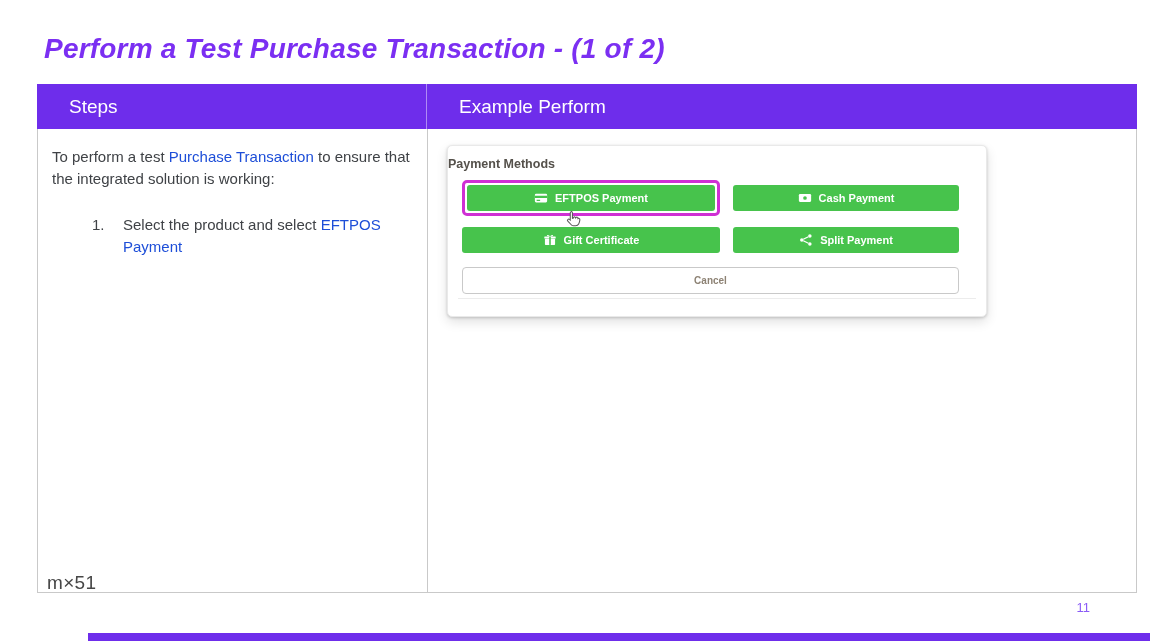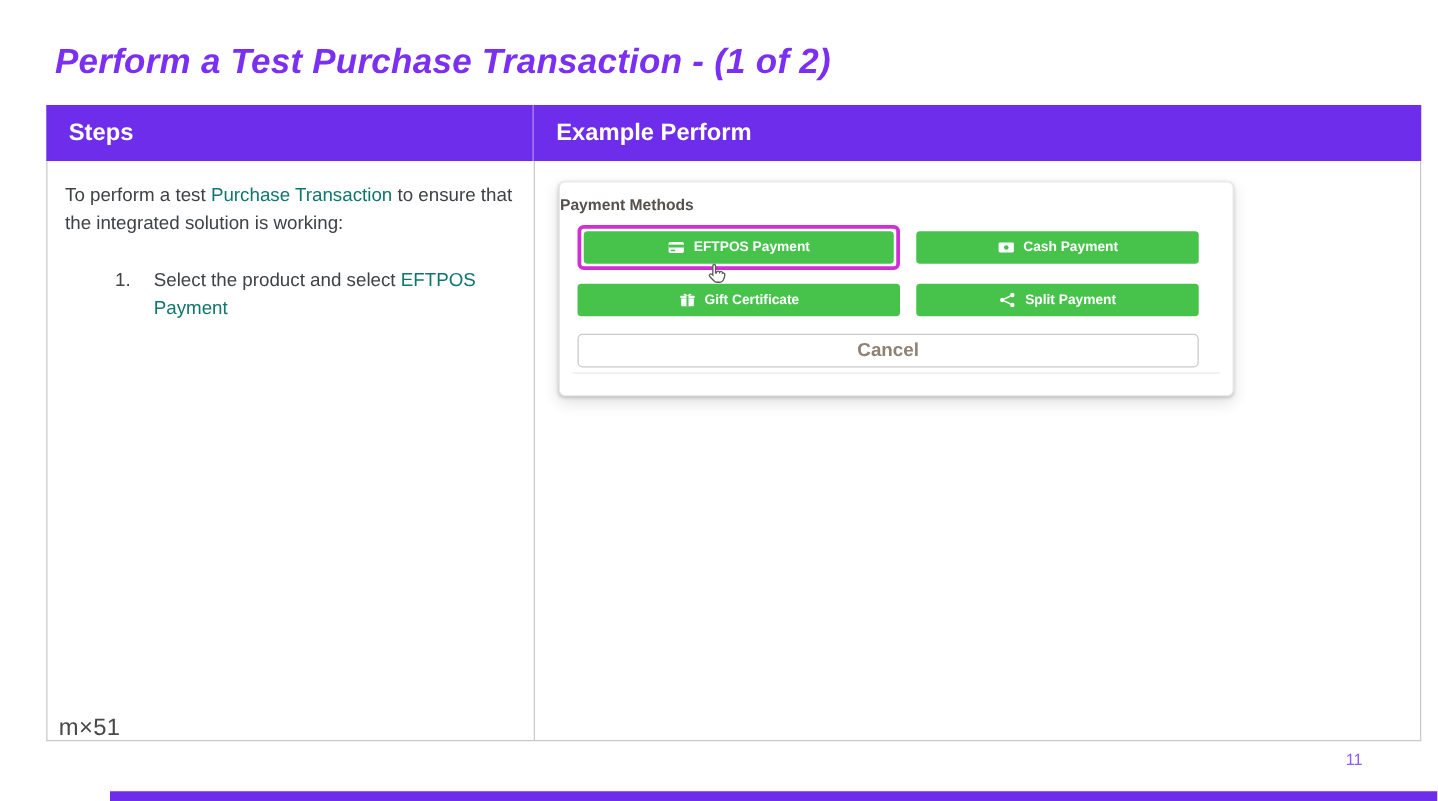--- a/index.html
+++ b/index.html
@@ -14,7 +14,7 @@
   
   .doc-table { position:absolute; left:37px; top:84px; width:1100px; }
   .table-header { display:flex; height:45px; background:#6e2deb; color:#fff; }
-  .th { display:flex; align-items:center; padding-left:18px; font-size:19px; font-weight:bold; }
+  .th { display:flex; align-items:center; padding-left:32px; font-size:19px; font-weight:normal; }
   .th-steps { width:390px; border-right:1px solid rgba(255,255,255,0.45); }
   .th-screens { flex:1; }
   .table-body { display:flex; height:464px; border:1px solid #c9c9c9; border-top:none; background:#fff; }

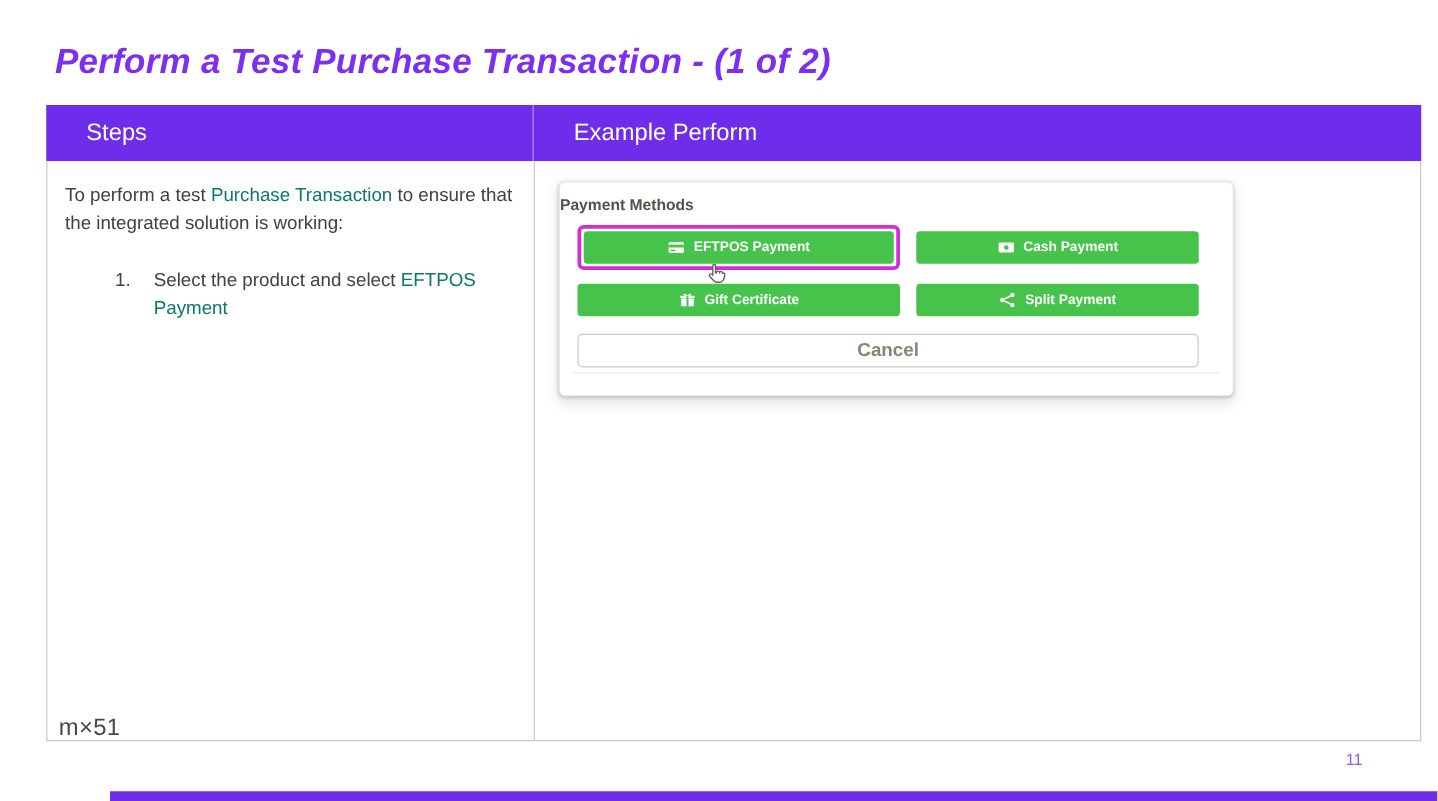--- a/index.html
+++ b/index.html
@@ -23,7 +23,7 @@
 
   
   .intro { font-size:15px; line-height:22px; color:#3f4246; }
-  .link { color:#0f766e; }
+  .link { color:#1d4ed8; }
   .step-item { display:flex; margin-top:24px; padding-left:40px; font-size:15px; line-height:22px; color:#3f4246; }
   .step-num { width:31px; flex:none; }
   .step-text { flex:1; }

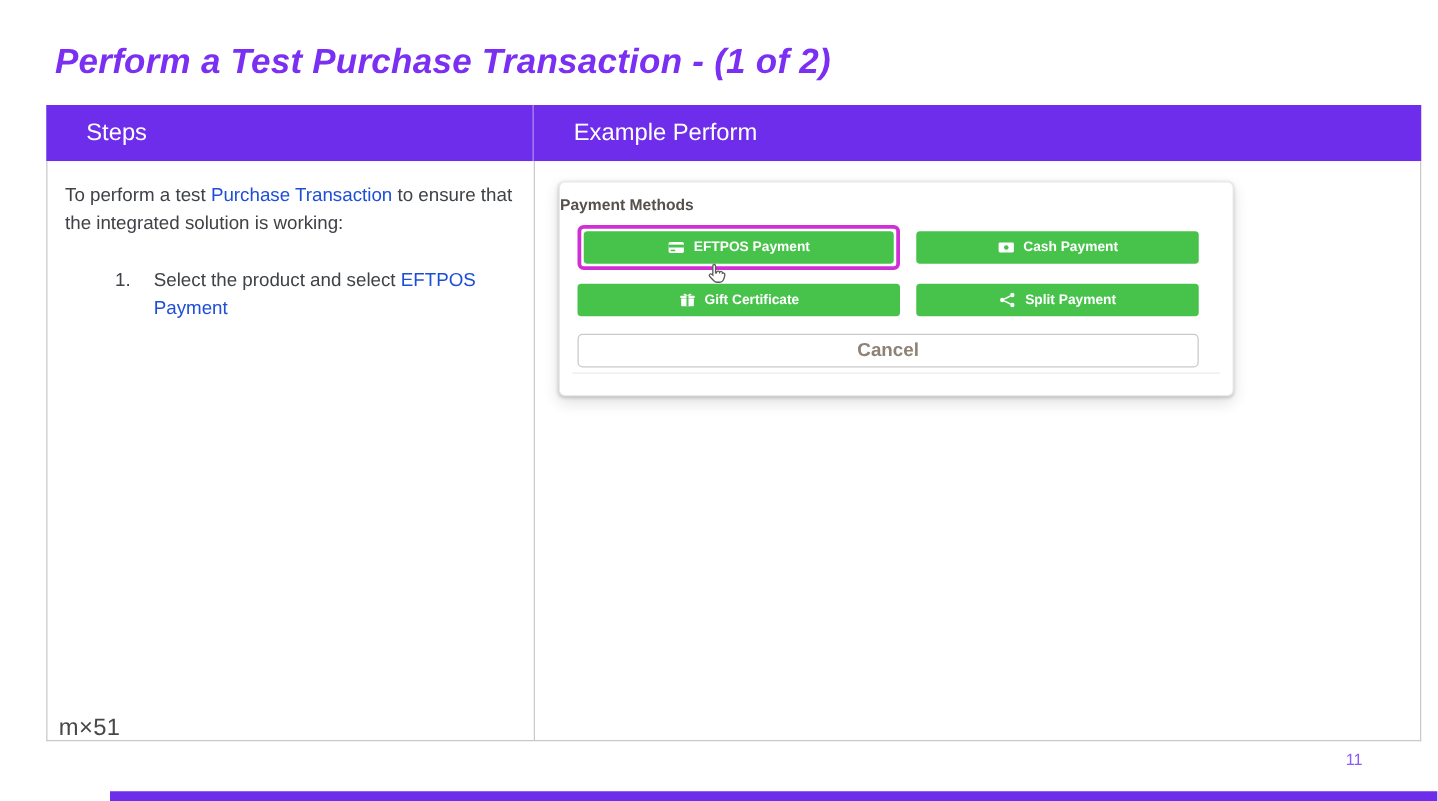--- a/index.html
+++ b/index.html
@@ -44,7 +44,7 @@
   .pay-icon { width:14px; height:14px; flex:none; display:block; }
   .cancel-btn { display:block; margin:14px 27px 0 14px; width:calc(100% - 41px); height:27px;
                 background:#fff; border:1px solid #c9c9c9; border-radius:4px; color:#8d8274;
-                font-size:15px; font-weight:bold; font-family:"Liberation Sans", sans-serif;
+                font-size:10px; font-weight:bold; font-family:"Liberation Sans", sans-serif;
                 cursor:pointer; }
   .cursor-glyph { position:absolute; left:98px; bottom:-17px; width:21px; height:21px; }
 

